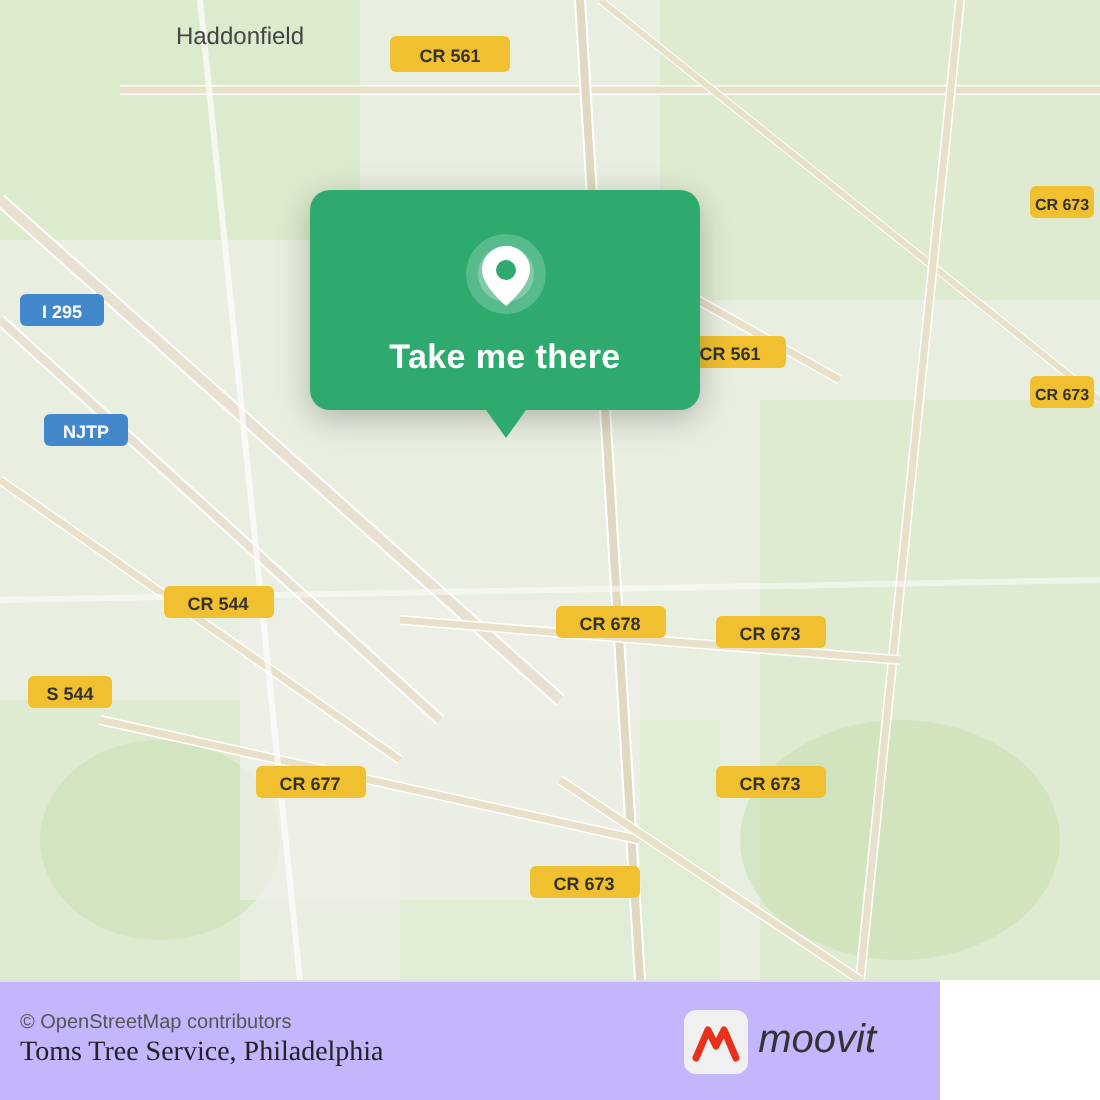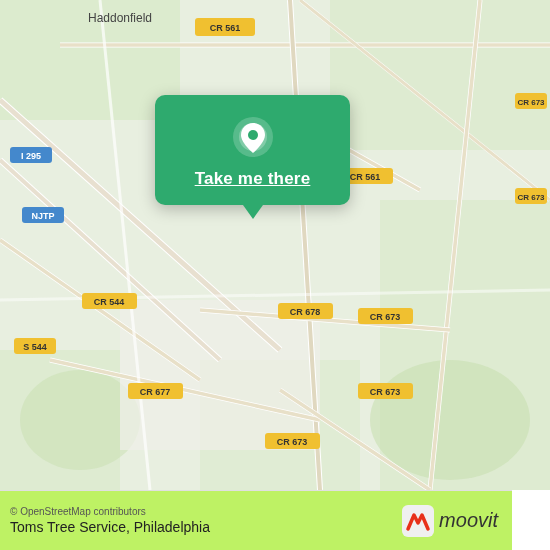--- a/index.html
+++ b/index.html
@@ -69,7 +69,6 @@
       cursor: pointer;
       letter-spacing: 0.2px;
       padding: 0;
-      text-decoration: underline;
     }
 
     

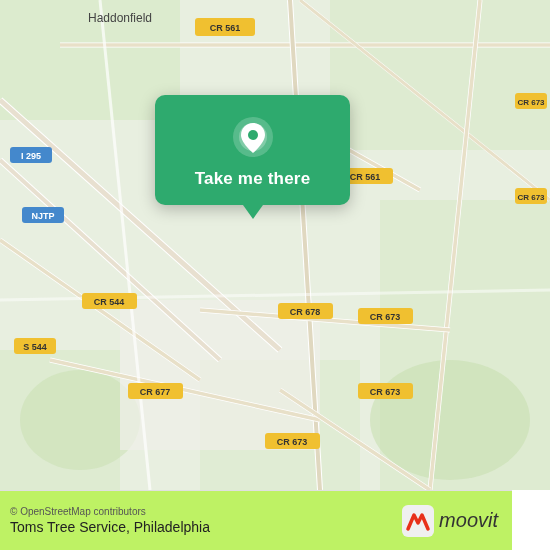--- a/index.html
+++ b/index.html
@@ -73,13 +73,13 @@
 
     
     #bottom-bar {
-      width: 512px;
+      width: 470px;
       height: 60px;
-      background: #bef264;
+      background: #c4b5fd;
       display: flex;
       align-items: center;
       justify-content: space-between;
-      padding: 0 14px 0 10px;
+      padding: 0 32px 0 10px;
       border-top: 1px solid #e0e0e0;
     }
 

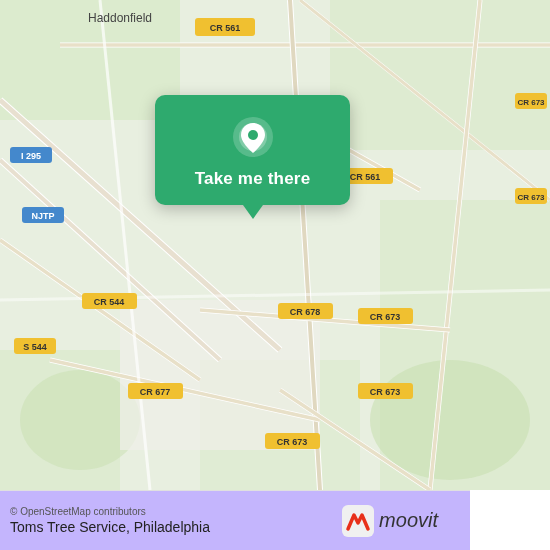--- a/index.html
+++ b/index.html
@@ -98,6 +98,7 @@
       font-size: 14px;
       color: #222;
       font-weight: 400;
+      font-family: Liberation Serif, serif;
     }
 
     .moovit-logo {

